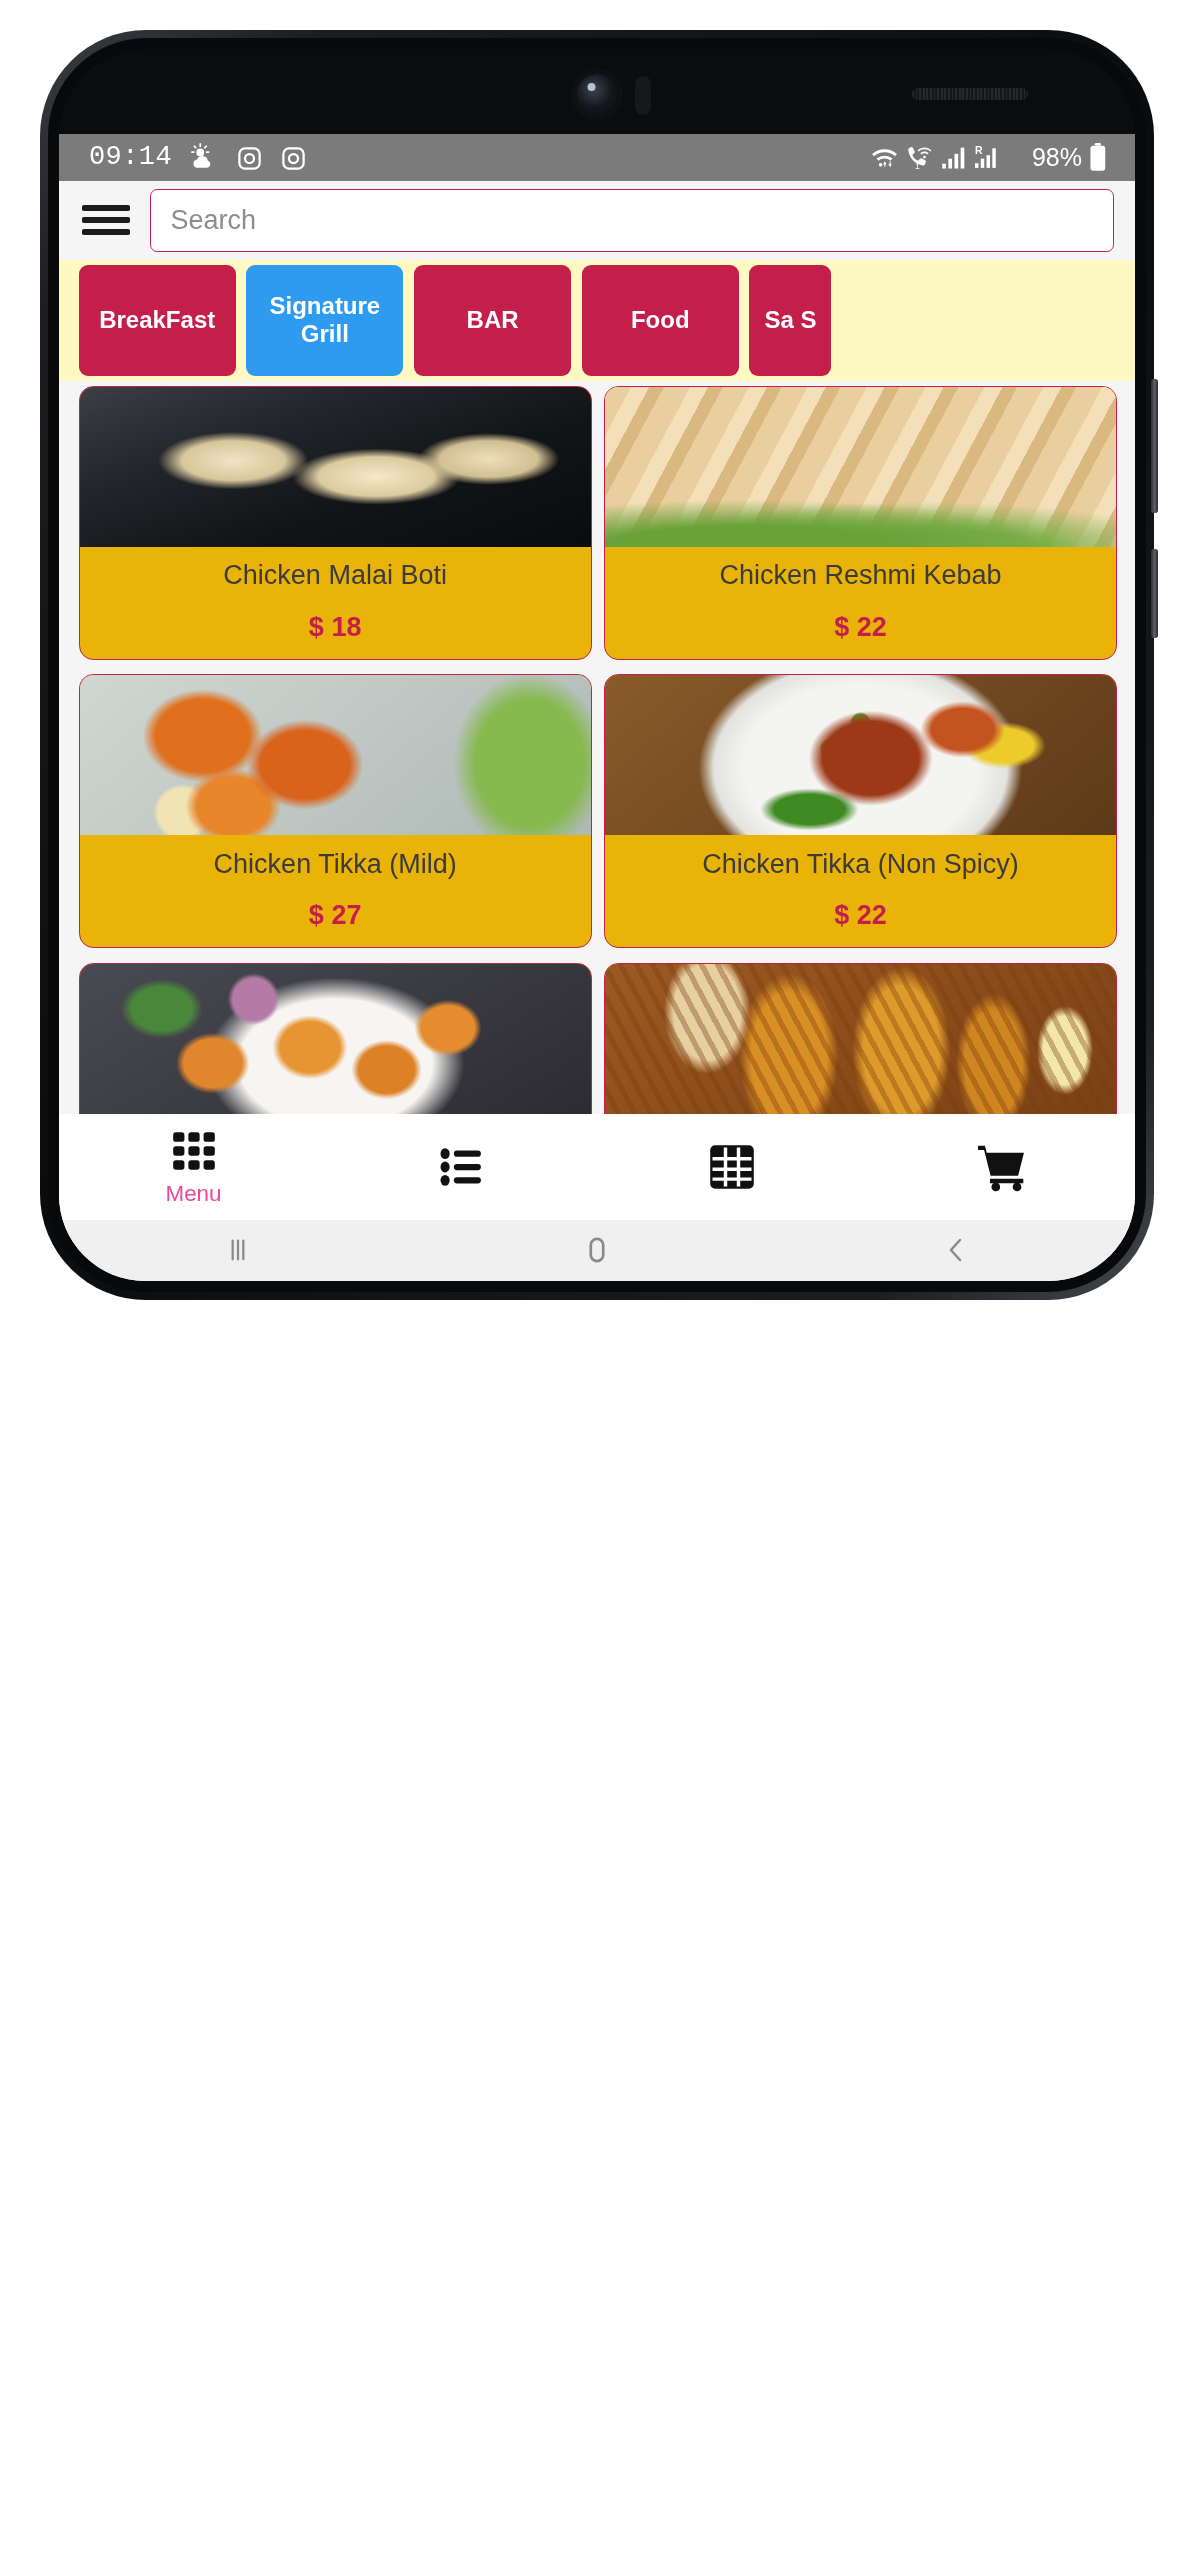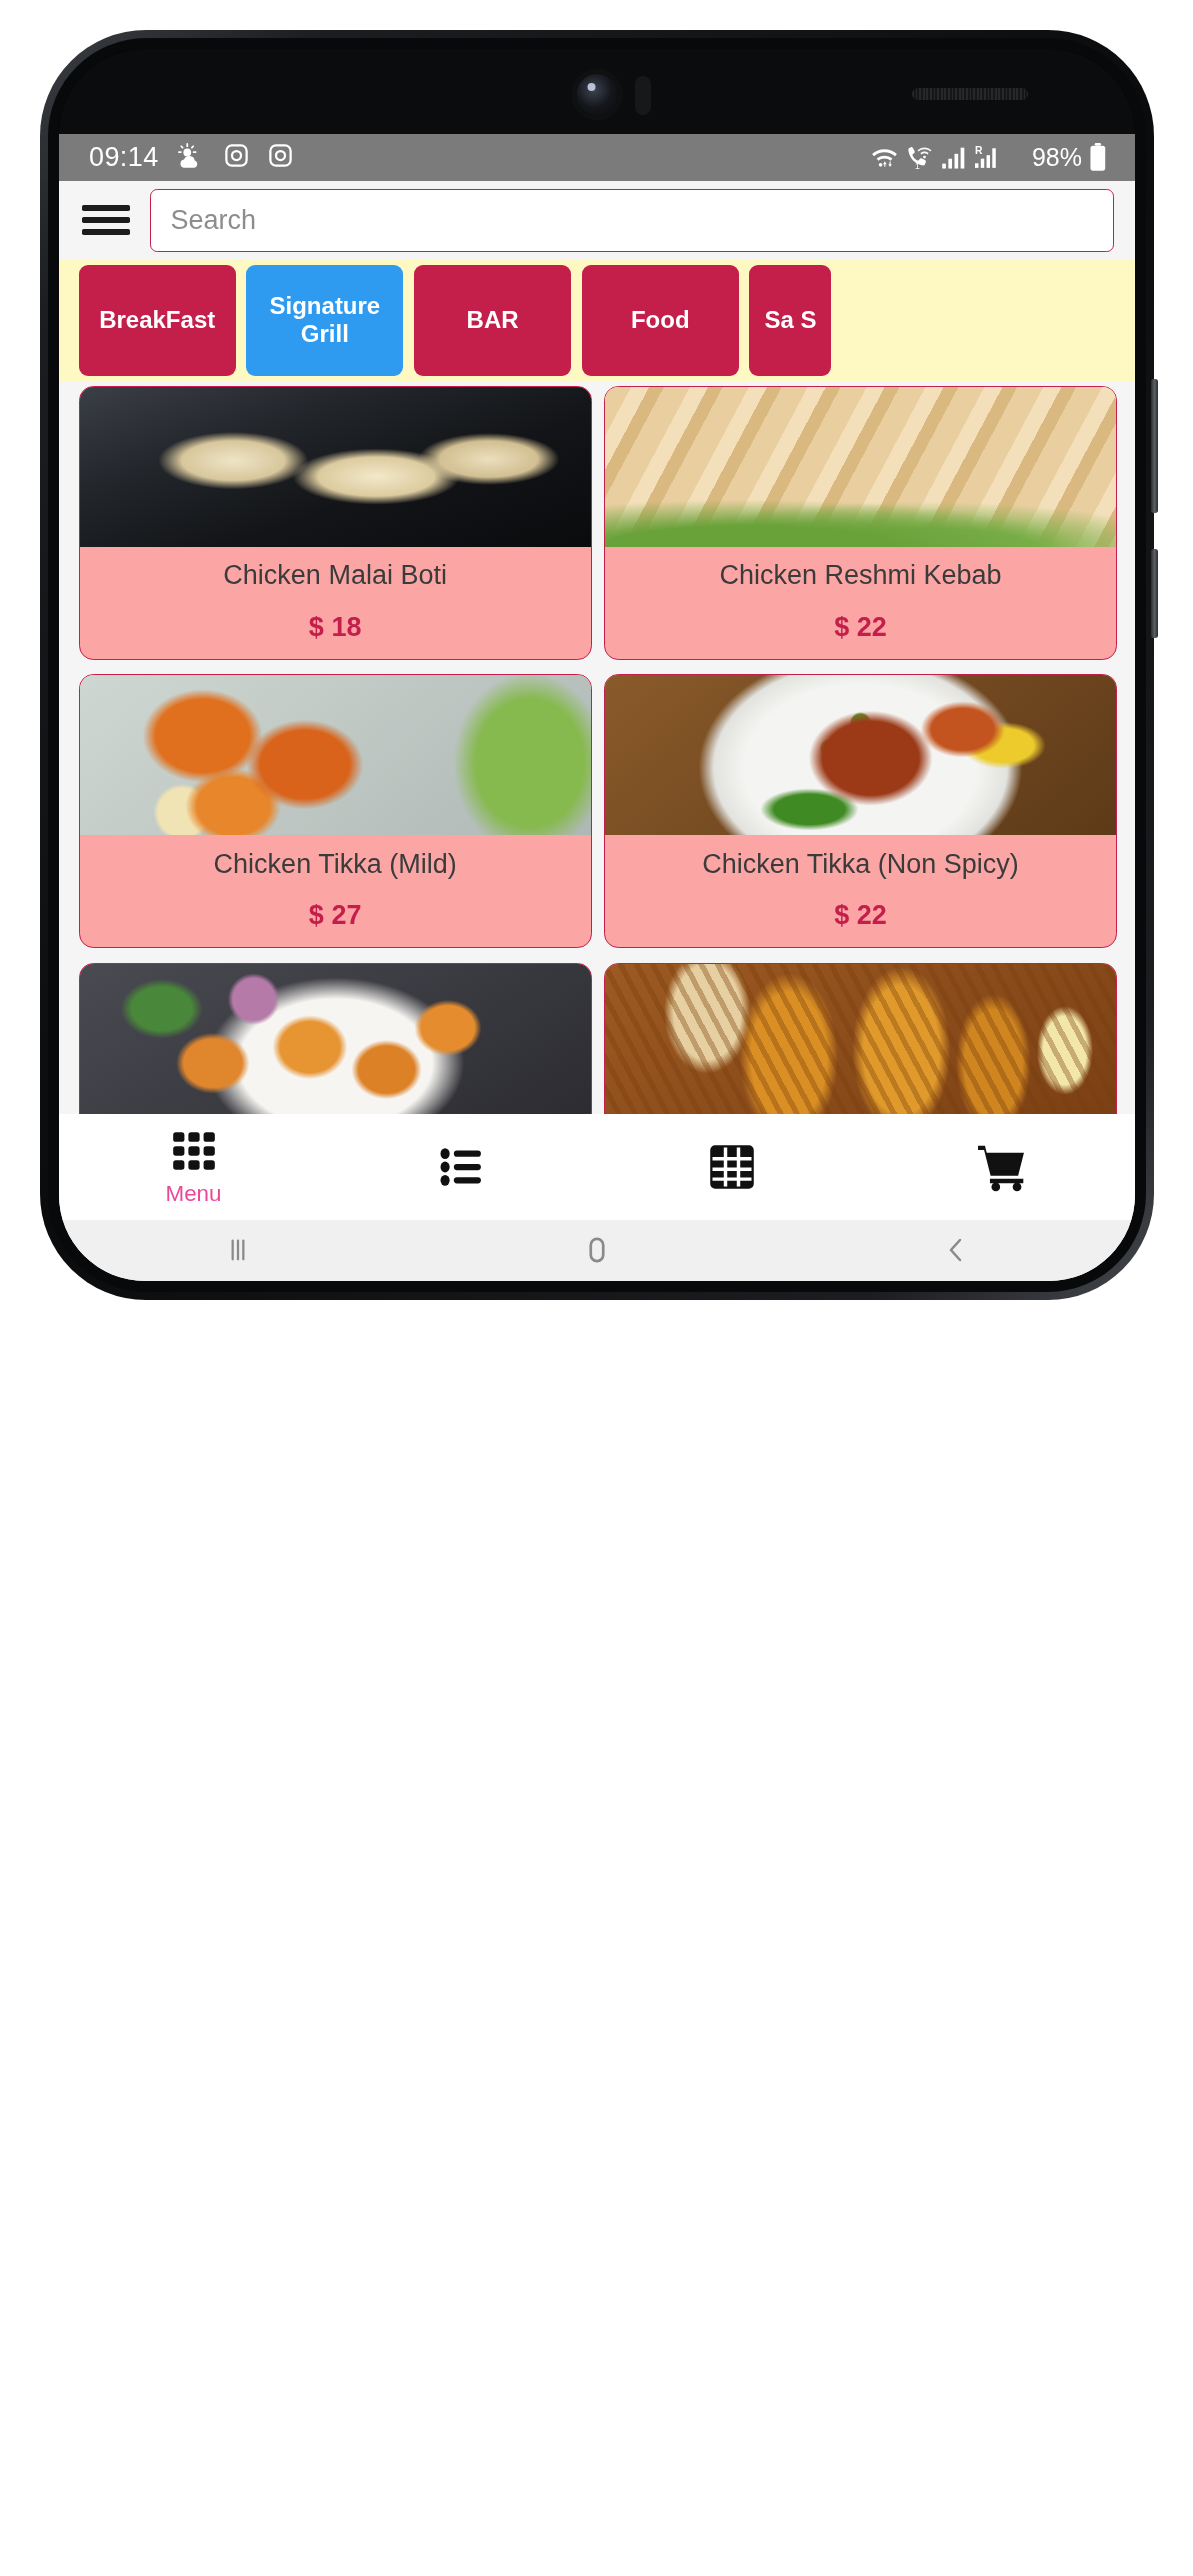--- a/index.html
+++ b/index.html
@@ -40,7 +40,7 @@
   
   .statusbar{ height:47px; background:#7b7b7b; display:flex; align-items:center;
     justify-content:space-between; padding:0 27px 0 30px; color:#fff; }
-  .sb-left{ display:flex; align-items:flex-start; gap:17px; }
+  .sb-left{ display:flex; align-items:flex-end; gap:17px;font-family:Liberation Mono, monospace; }
   .sb-time{ font-size:27px; font-weight:400; letter-spacing:0.4px; }
   .sb-right{ display:flex; align-items:center; gap:6.3px; }
   .sb-batt-text{ font-size:25px; font-weight:500; margin-left:21px; }

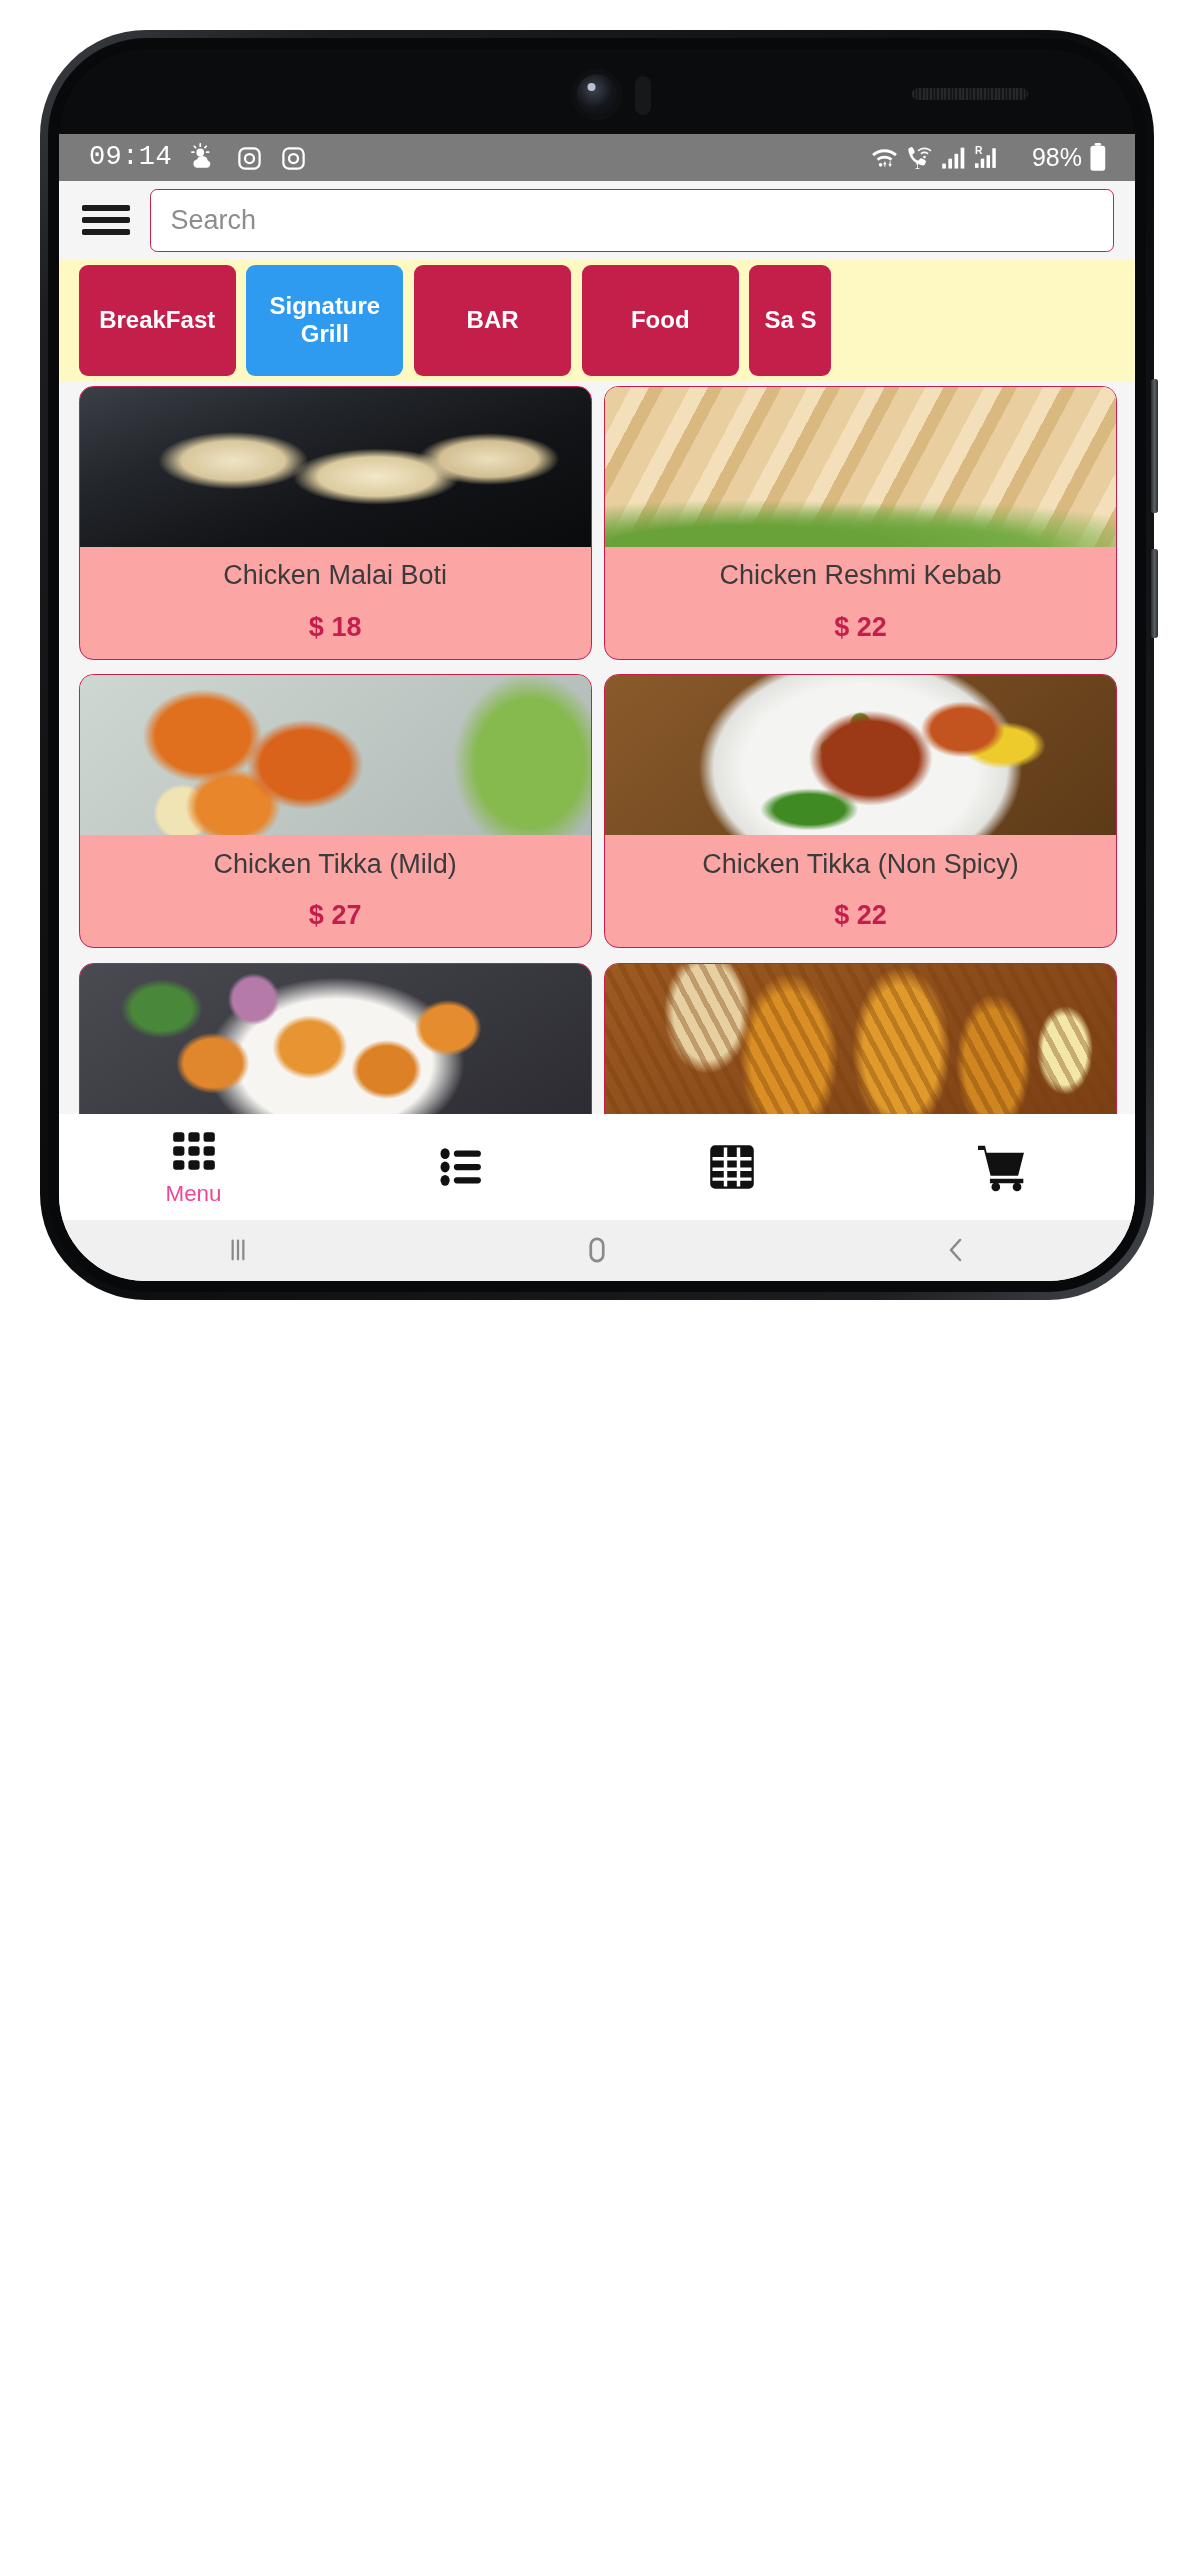--- a/index.html
+++ b/index.html
@@ -69,7 +69,7 @@
   
   .grid{ padding:5.4px 18px 0 19.7px; display:grid; grid-template-columns:1fr 1fr;
     gap:14.3px 12.5px; background:#f5f5f5; }
-  .card{ background:#fca5a5; border:1.3px solid #c41f4b; border-radius:14.3px; overflow:hidden;
+  .card{ background:#eab308; border:1.3px solid #c41f4b; border-radius:14.3px; overflow:hidden;
     display:flex; flex-direction:column; cursor:pointer; }
   .card-img{ height:160px; width:100%; position:relative; overflow:hidden; }
   .card-body{ padding:12.5px 9px 16px; text-align:center; }

